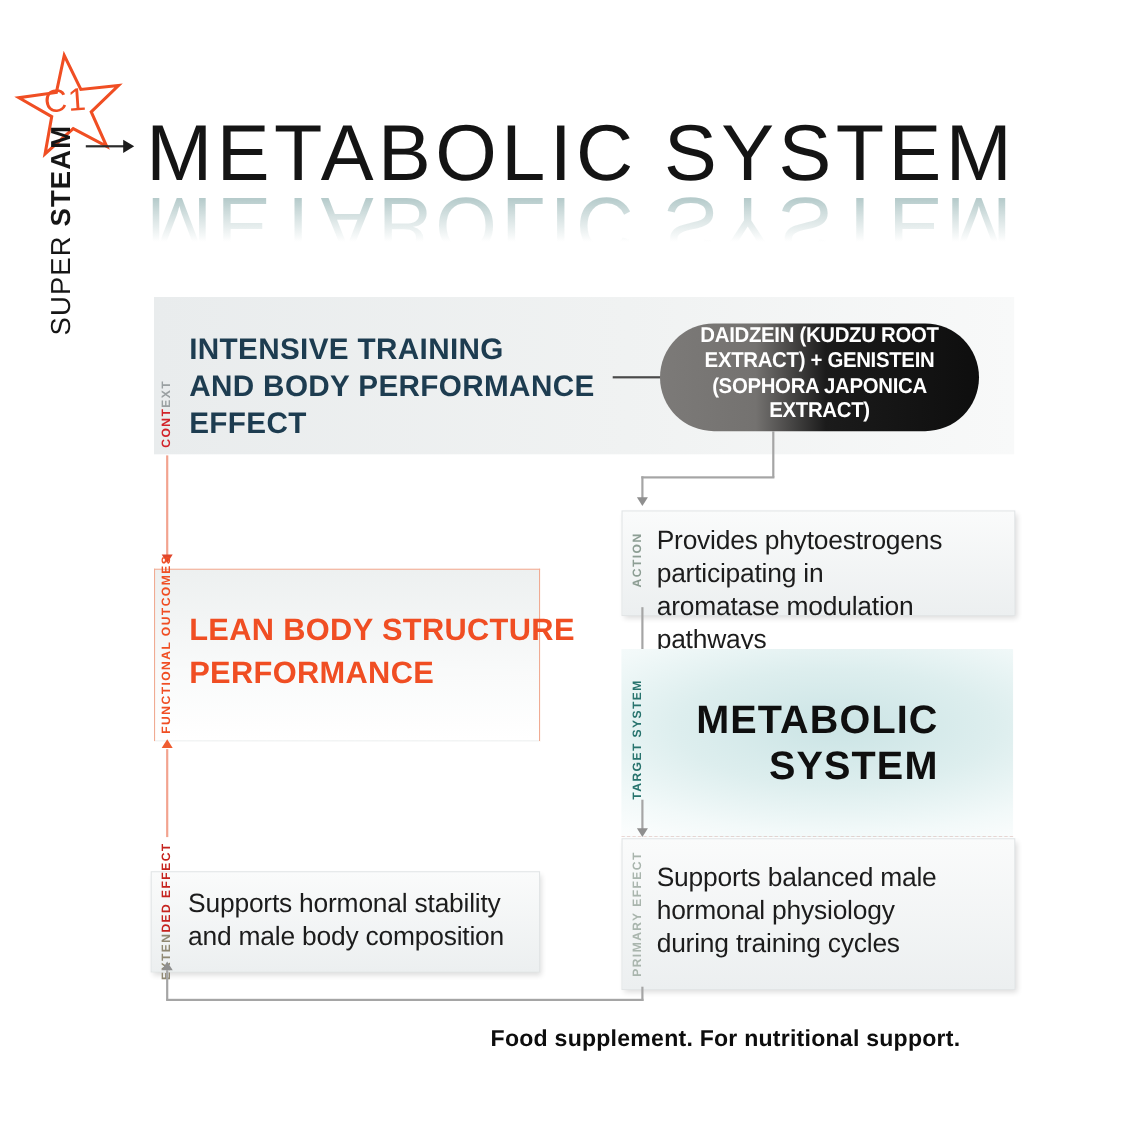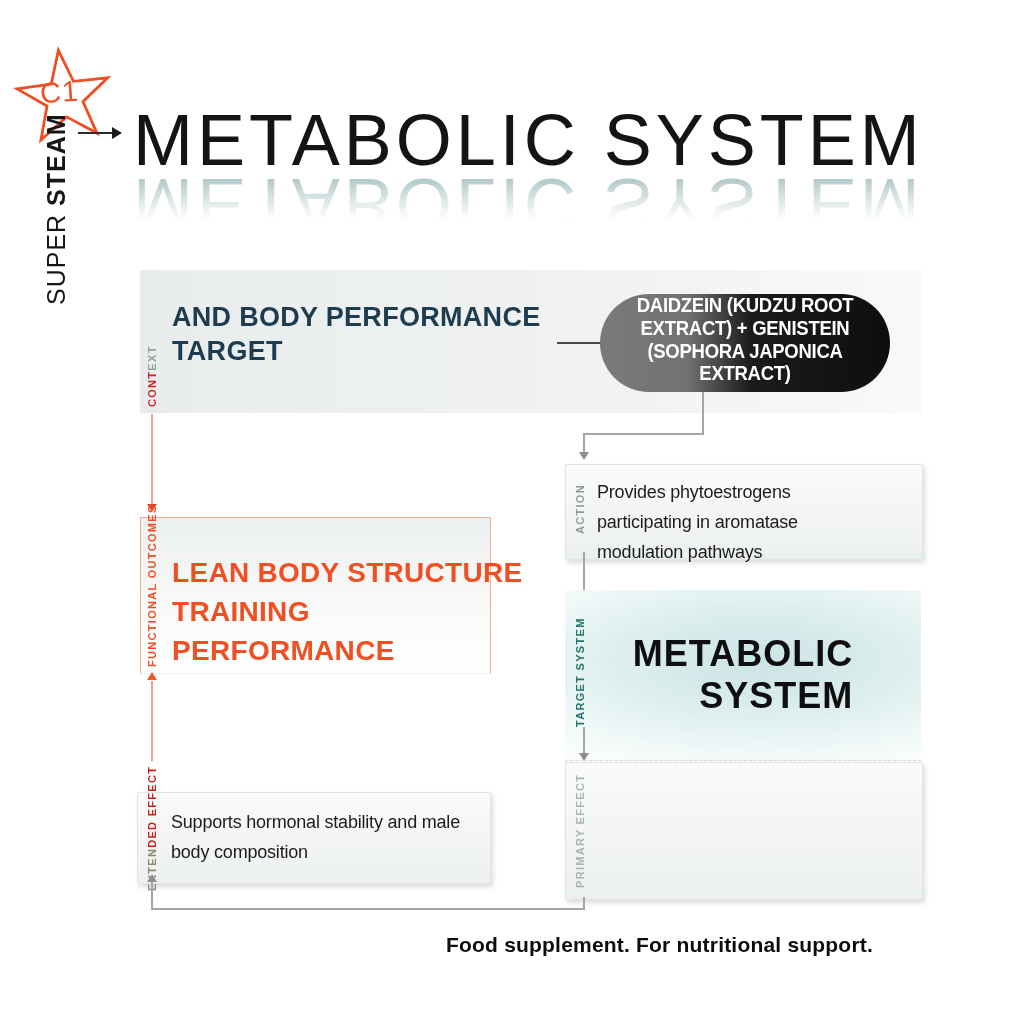--- a/index.html
+++ b/index.html
@@ -103,6 +103,7 @@
   <div class="context-box"></div>
   <div class="vlabel" style="left:142px;top:340px;height:72px;"><span class="lab-red">CONT</span><span class="lab-gray">EXT</span></div>
   <div class="context-heading">
+    <div>INTENSIVE TRAINING</div>
     <div>AND BODY PERFORMANCE</div>
     <div>TARGET</div>
   </div>

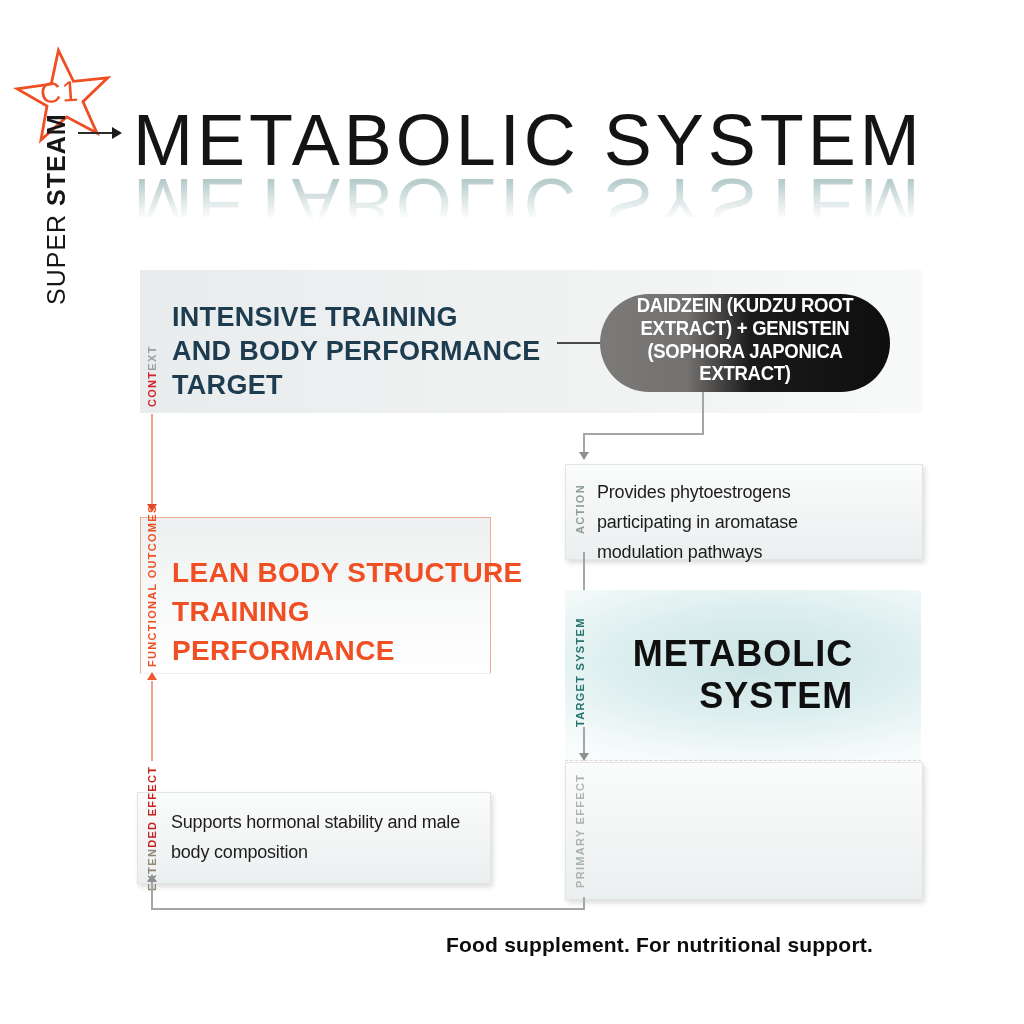--- a/index.html
+++ b/index.html
@@ -105,7 +105,7 @@
   <div class="context-heading">
     <div>INTENSIVE TRAINING</div>
     <div>AND BODY PERFORMANCE</div>
-    <div>TARGET</div>
+    <div>EFFECT</div>
   </div>
 
   <div class="line" style="left:557px;top:342px;width:64px;height:2px;background:#4a4a4a;"></div>

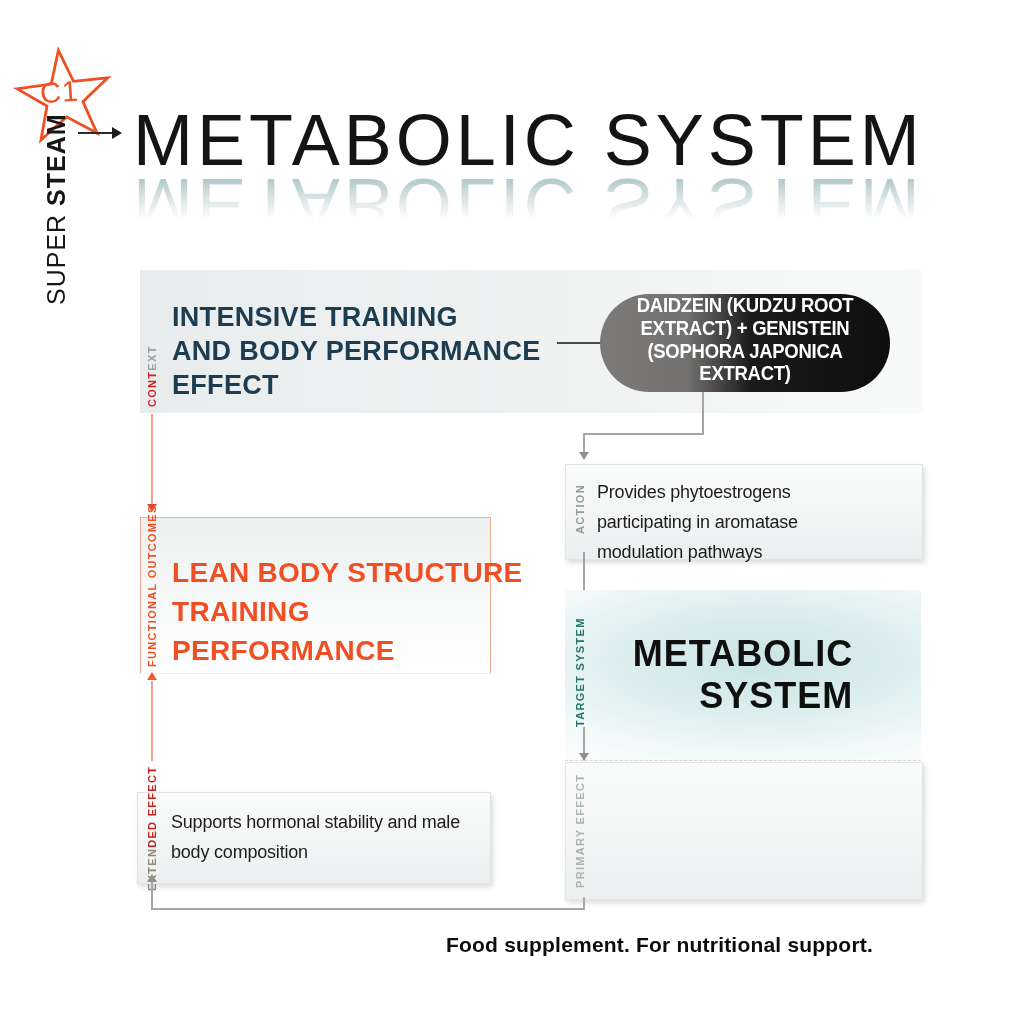--- a/index.html
+++ b/index.html
@@ -31,7 +31,7 @@
   
   .softbox{position:absolute;background:linear-gradient(180deg,#fafbfb 0%,#eceff0 100%);
        border:1px solid #e2e5e6;box-shadow:2px 3px 5px rgba(0,0,0,0.14);}
-  .body-text{position:absolute;font-size:18px;line-height:30px;color:#1c1c1c;letter-spacing:-0.2px;}
+  .body-text{position:absolute;font-size:24px;line-height:30px;color:#1c1c1c;letter-spacing:-0.2px;}
 
   
   .vlabel{position:absolute;width:20px;writing-mode:vertical-rl;transform:rotate(180deg);

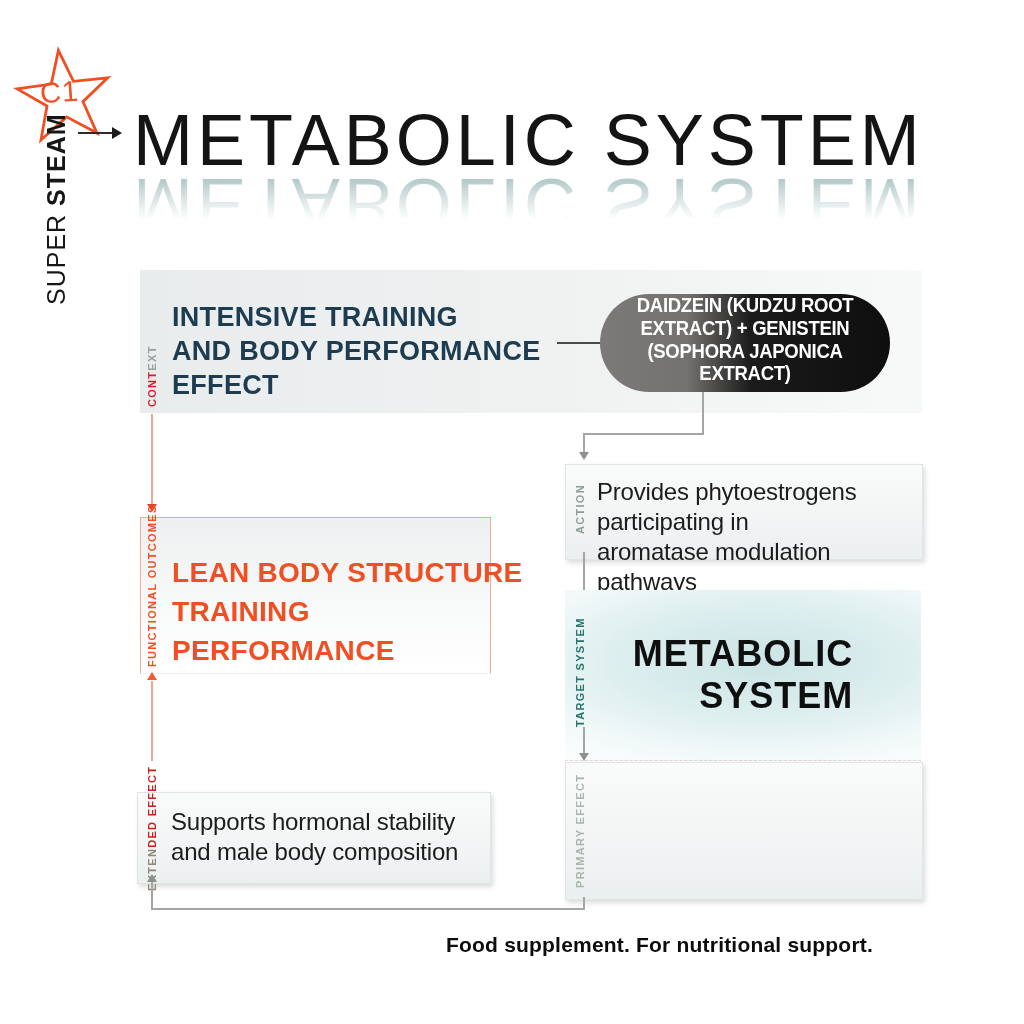--- a/index.html
+++ b/index.html
@@ -148,7 +148,6 @@
   <div class="vlabel lab-orange" style="left:142px;top:522px;height:145px;">FUNCTIONAL OUTCOMES</div>
   <div class="outcomes-heading">
     <div>LEAN BODY STRUCTURE</div>
-    <div>TRAINING</div>
     <div>PERFORMANCE</div>
   </div>
 

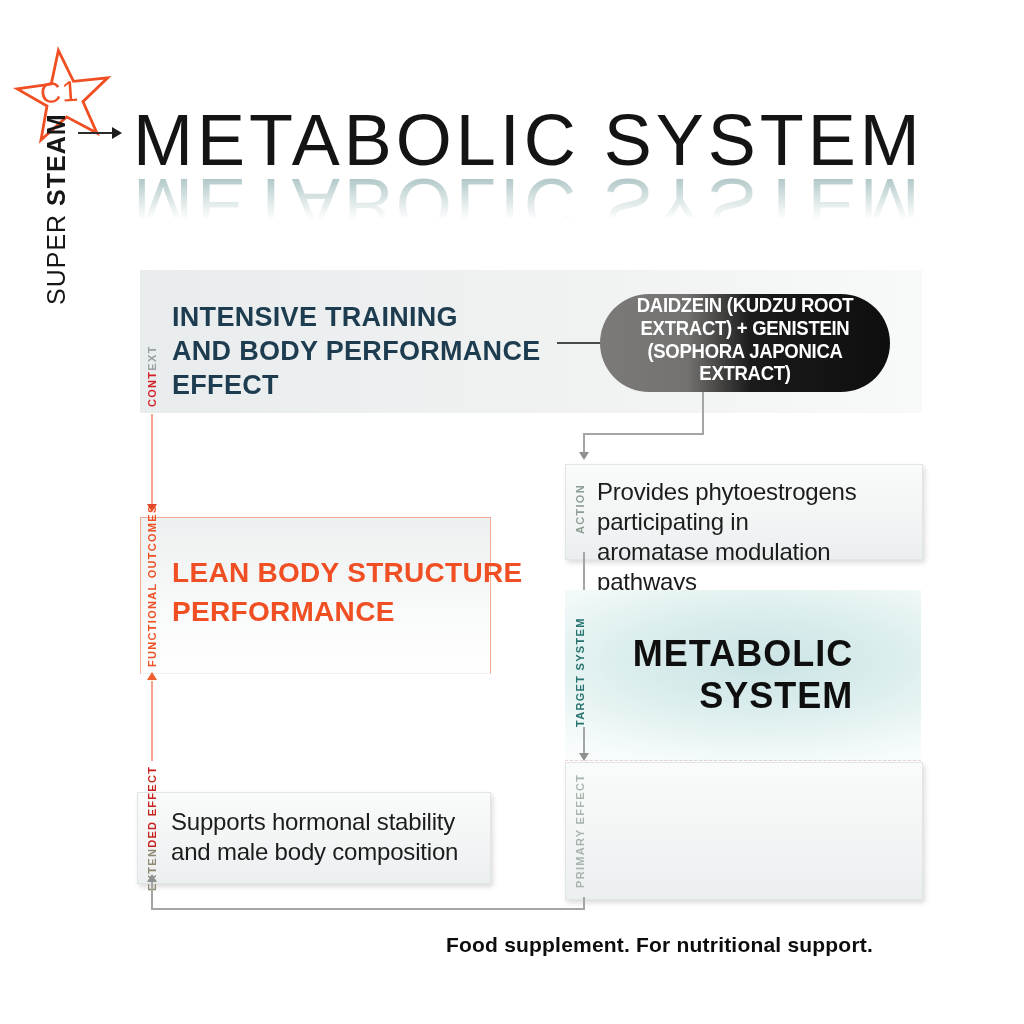--- a/index.html
+++ b/index.html
@@ -140,6 +140,7 @@
 
   <div class="softbox" style="left:565px;top:762px;width:356px;height:136px;"></div>
   <div class="vlabel lab-lightsage" style="left:570px;top:770px;height:122px;">PRIMARY EFFECT</div>
+  <div class="body-text" style="left:597px;top:783px;width:282px;">Supports balanced male hormonal physiology during training cycles</div>
 
   <div class="line line-red" style="left:151px;top:414px;width:2px;height:92px;"></div>
   <div class="arr arr-down red" style="left:147px;top:504px;"></div>

